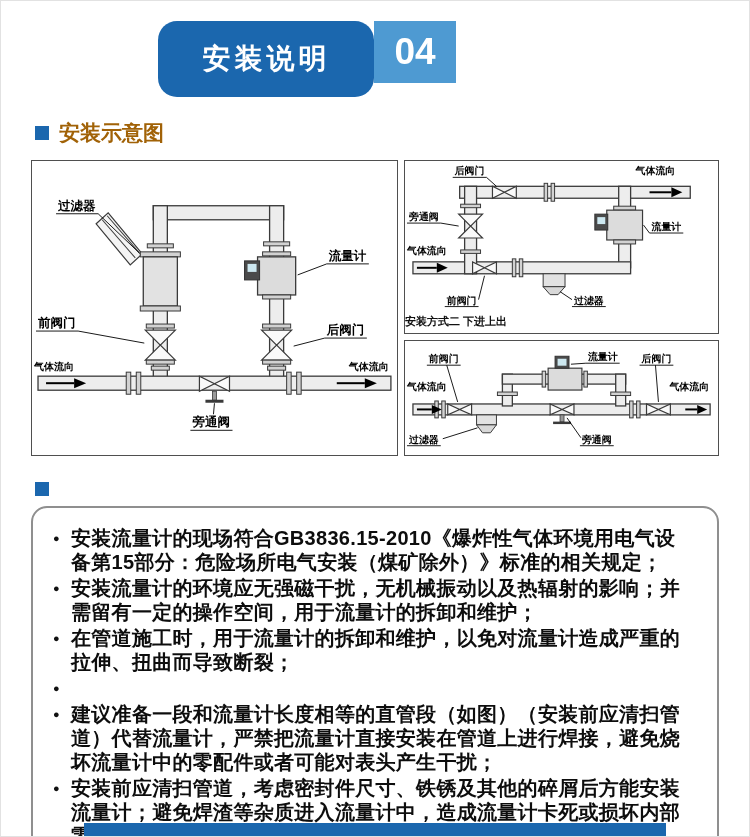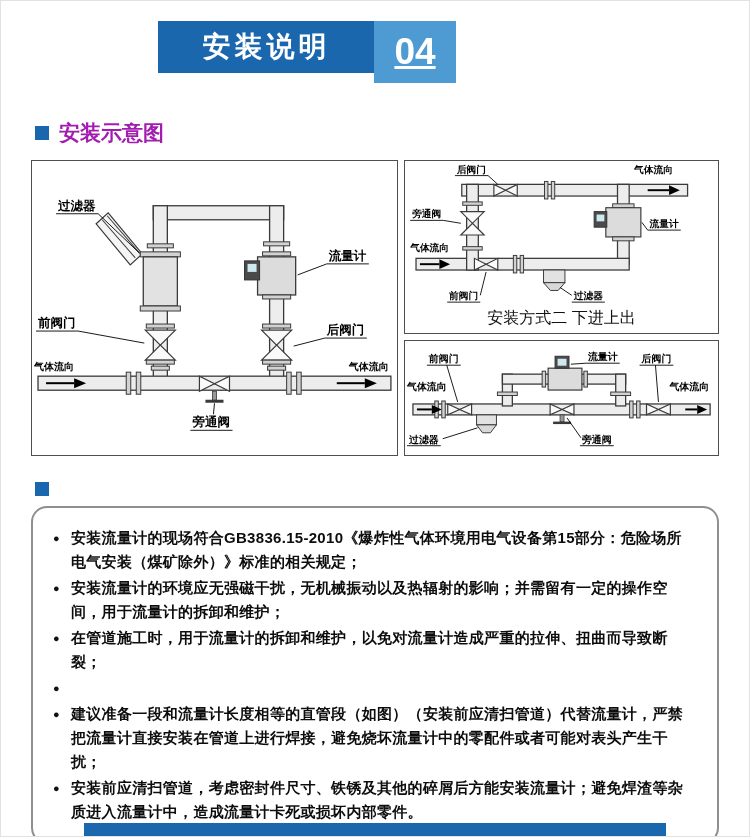--- a/index.html
+++ b/index.html
@@ -10,9 +10,9 @@
   
   .banner{display:flex;justify-content:center;align-items:flex-start;
           margin-top:20px;position:relative;left:-68px;height:72px;}
-  .banner-main{background:#1b67ae;color:#fff;height:52px;padding:0 44px;
+  .banner-main{background:#1b67ae;color:#fff;height:52px;padding:12px 44px;
                display:flex;align-items:center;font-size:28px;font-weight:700;
-               letter-spacing:4px;}
+               letter-spacing:4px;border-radius:19px;}
   .banner-num{background:#4e9ad2;color:#fff;height:62px;padding:0 20px;
               display:flex;align-items:center;font-size:37px;font-weight:700;text-decoration:underline;}
 

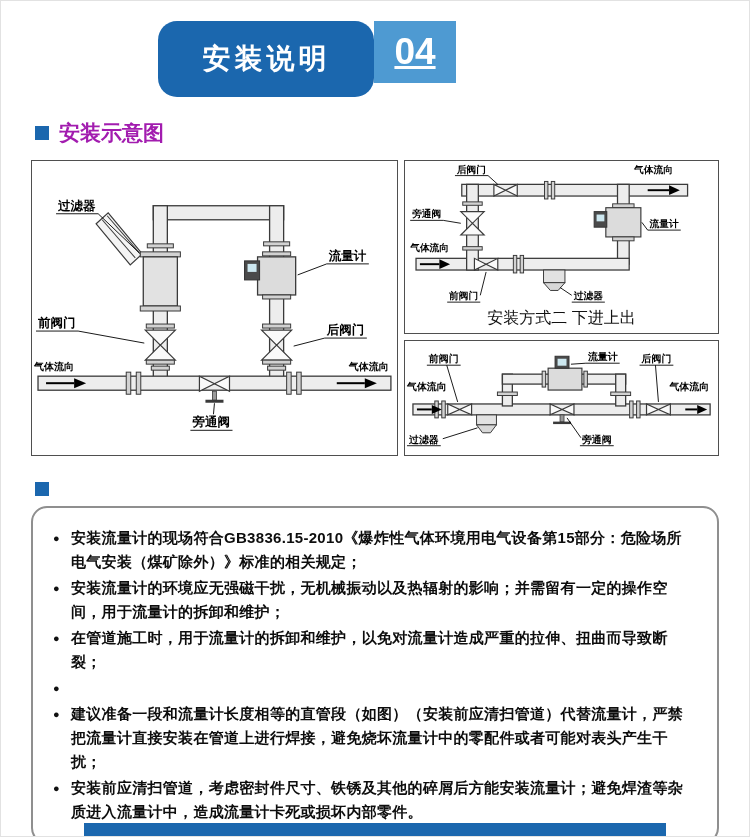--- a/index.html
+++ b/index.html
@@ -14,7 +14,7 @@
                display:flex;align-items:center;font-size:28px;font-weight:700;
                letter-spacing:4px;border-radius:19px;}
   .banner-num{background:#4e9ad2;color:#fff;height:62px;padding:0 20px;
-              display:flex;align-items:center;font-size:37px;font-weight:700;text-decoration:underline;}
+              display:flex;align-items:center;font-size:37px;font-weight:700;}
 
   
   .sec-title{display:flex;align-items:center;gap:10px;margin:26px 0 0 34px;

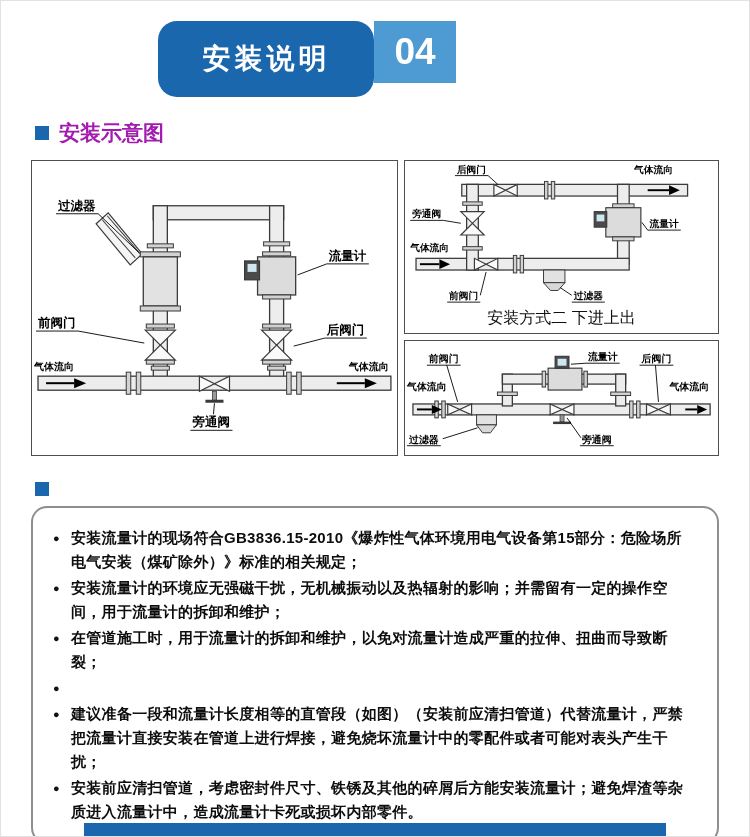--- a/index.html
+++ b/index.html
@@ -18,7 +18,7 @@
 
   
   .sec-title{display:flex;align-items:center;gap:10px;margin:26px 0 0 34px;
-             font-size:21px;font-weight:800;color:#a21caf;}
+             font-size:21px;font-weight:800;color:#a16207;}
   .sq{width:14px;height:14px;background:#1b67ae;flex:none;}
 
   

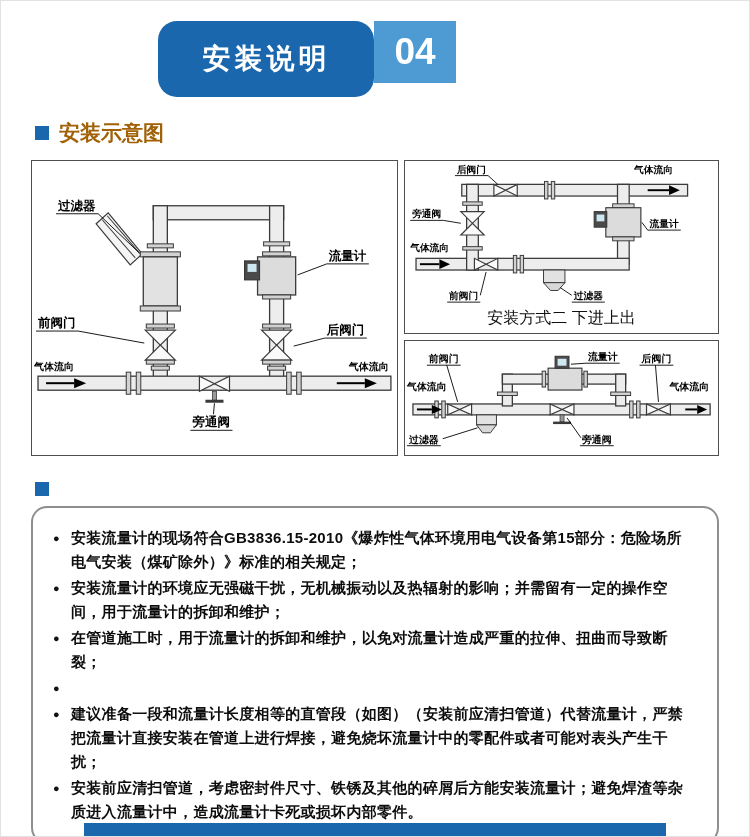--- a/index.html
+++ b/index.html
@@ -30,7 +30,7 @@
   .panel-m2{height:174px;}
   .panel-m3{height:116px;}
   .panel svg{display:block;width:100%;flex:1;}
-  .caption{text-align:center;font-size:16px;font-weight:400;padding:1px 0 4px;flex:none;}
+  .caption{text-align:left;font-size:11px;font-weight:700;padding:1px 0 4px;flex:none;}
   svg text{font-family:"Liberation Sans","DejaVu Sans",sans-serif;font-weight:700;fill:#000;}
   .lbl{font-size:12.5px;}
   .lbl-s{font-size:10px;}

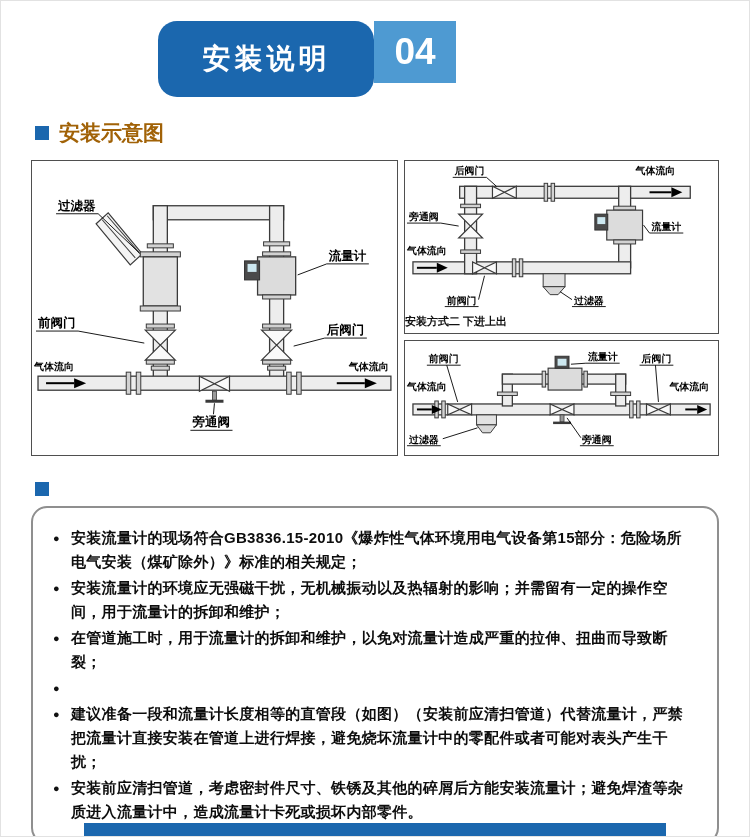--- a/index.html
+++ b/index.html
@@ -44,7 +44,7 @@
              padding:18px 24px 16px 20px;}
   .note-item{display:flex;align-items:flex-start;margin-bottom:2px;}
   .note-bullet{flex:none;width:18px;font-size:11px;line-height:24px;}
-  .note-text{font-size:15px;font-weight:700;line-height:24px;color:#0d0d0d;
+  .note-text{font-size:20px;font-weight:700;line-height:24px;color:#0d0d0d;
              letter-spacing:0.3px;}
 
   

